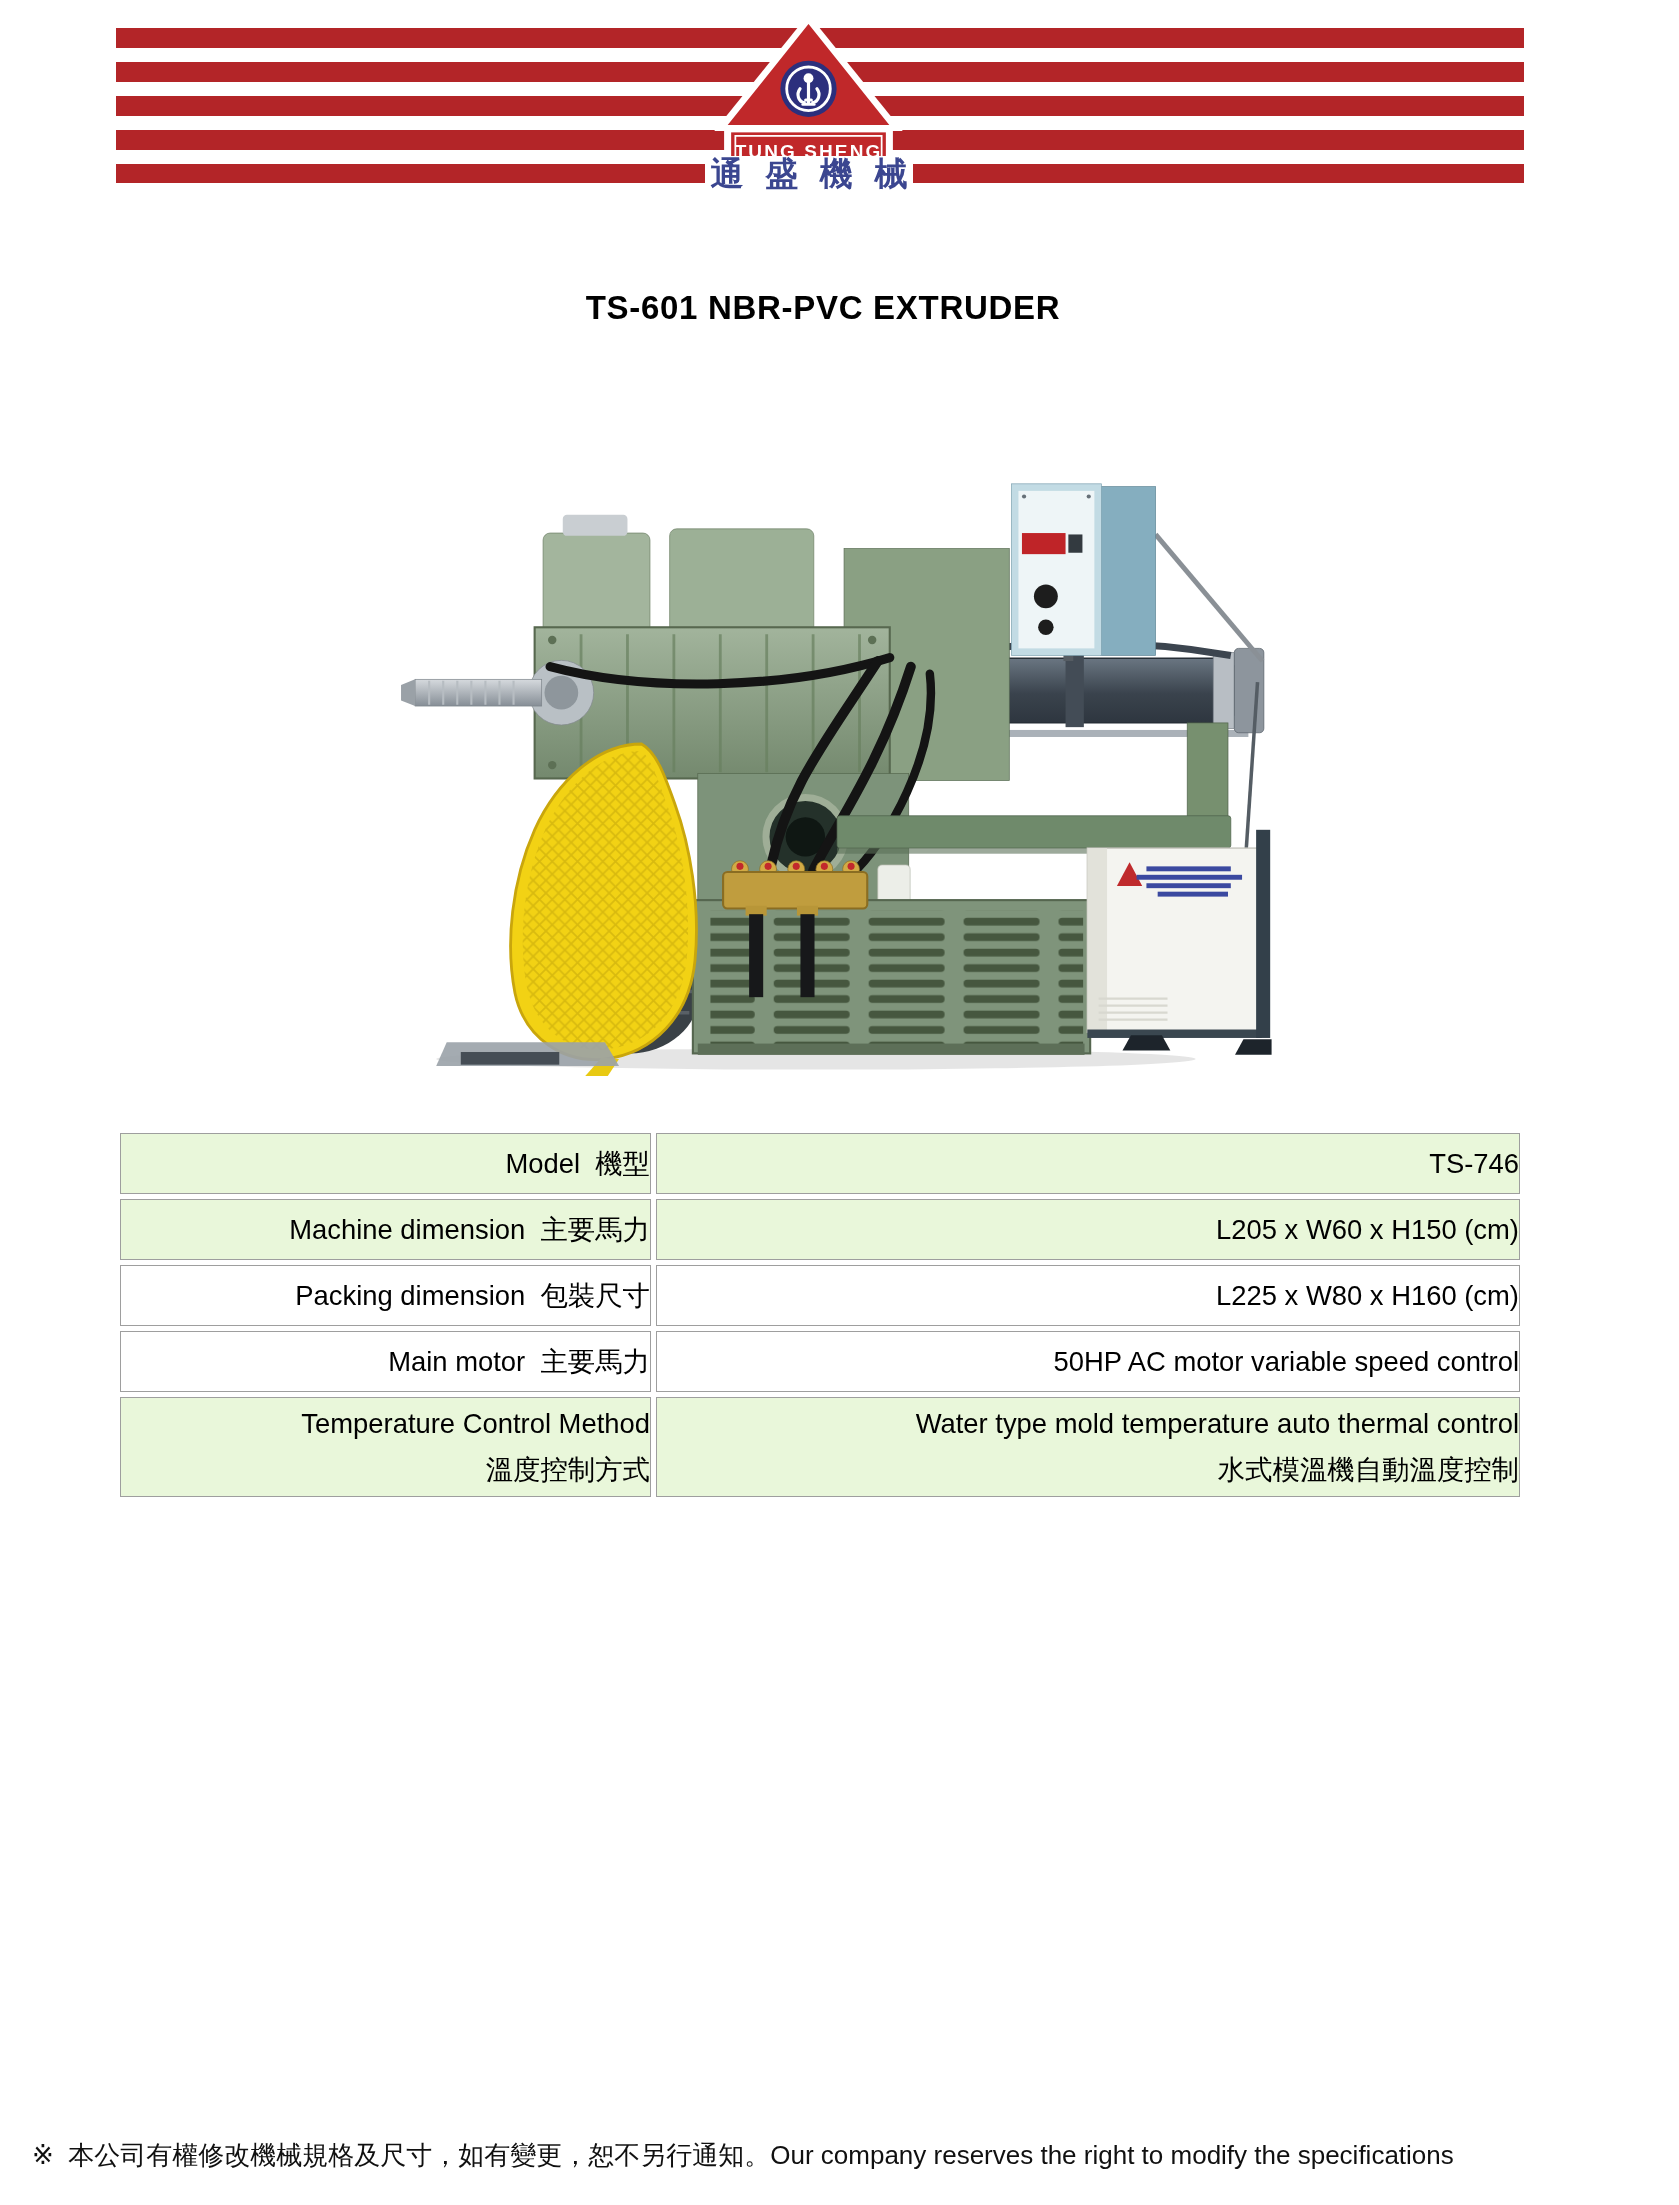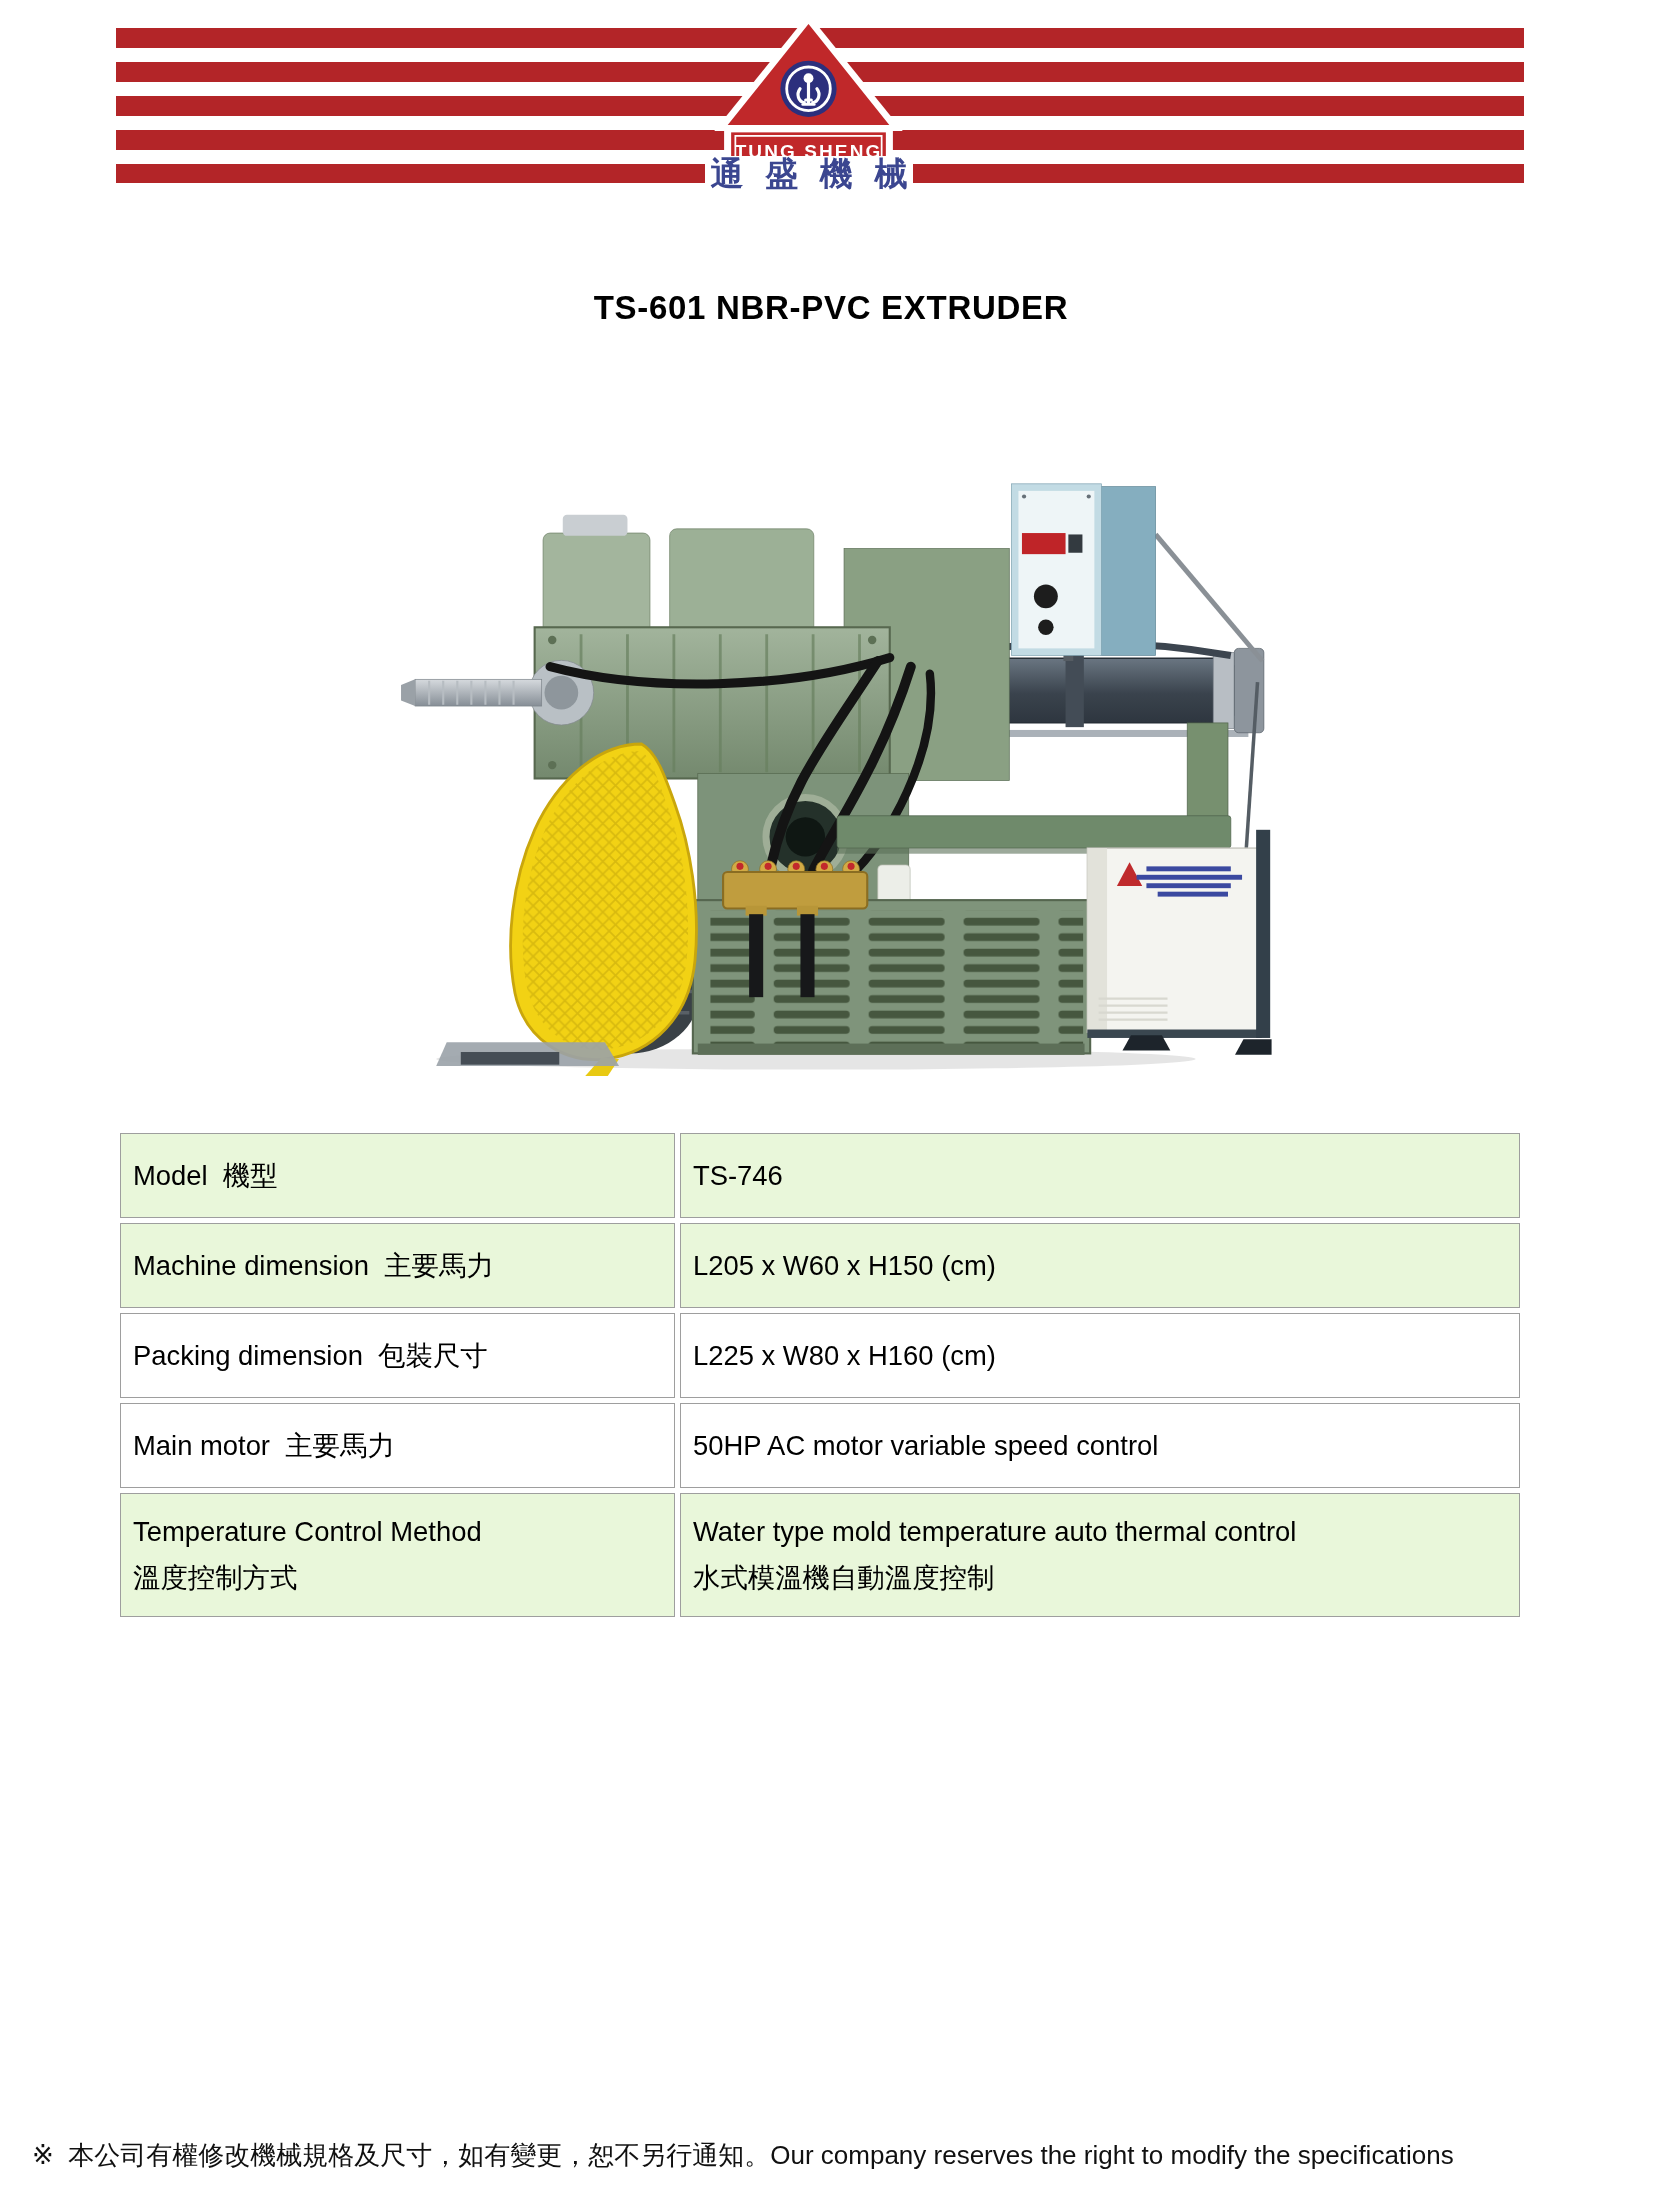--- a/index.html
+++ b/index.html
@@ -18,7 +18,7 @@
 
   
   .title{position:absolute;left:0;top:278px;width:1646px;text-align:center;
-         font-weight:bold;font-size:33px;line-height:56px;letter-spacing:0.7px;white-space:pre;color:#000;padding-left:8px;}
+         font-weight:bold;font-size:33px;line-height:56px;letter-spacing:0.7px;white-space:pre;color:#000;}
 
   
   .machine{position:absolute;left:394px;top:450px;width:879px;height:626px;}

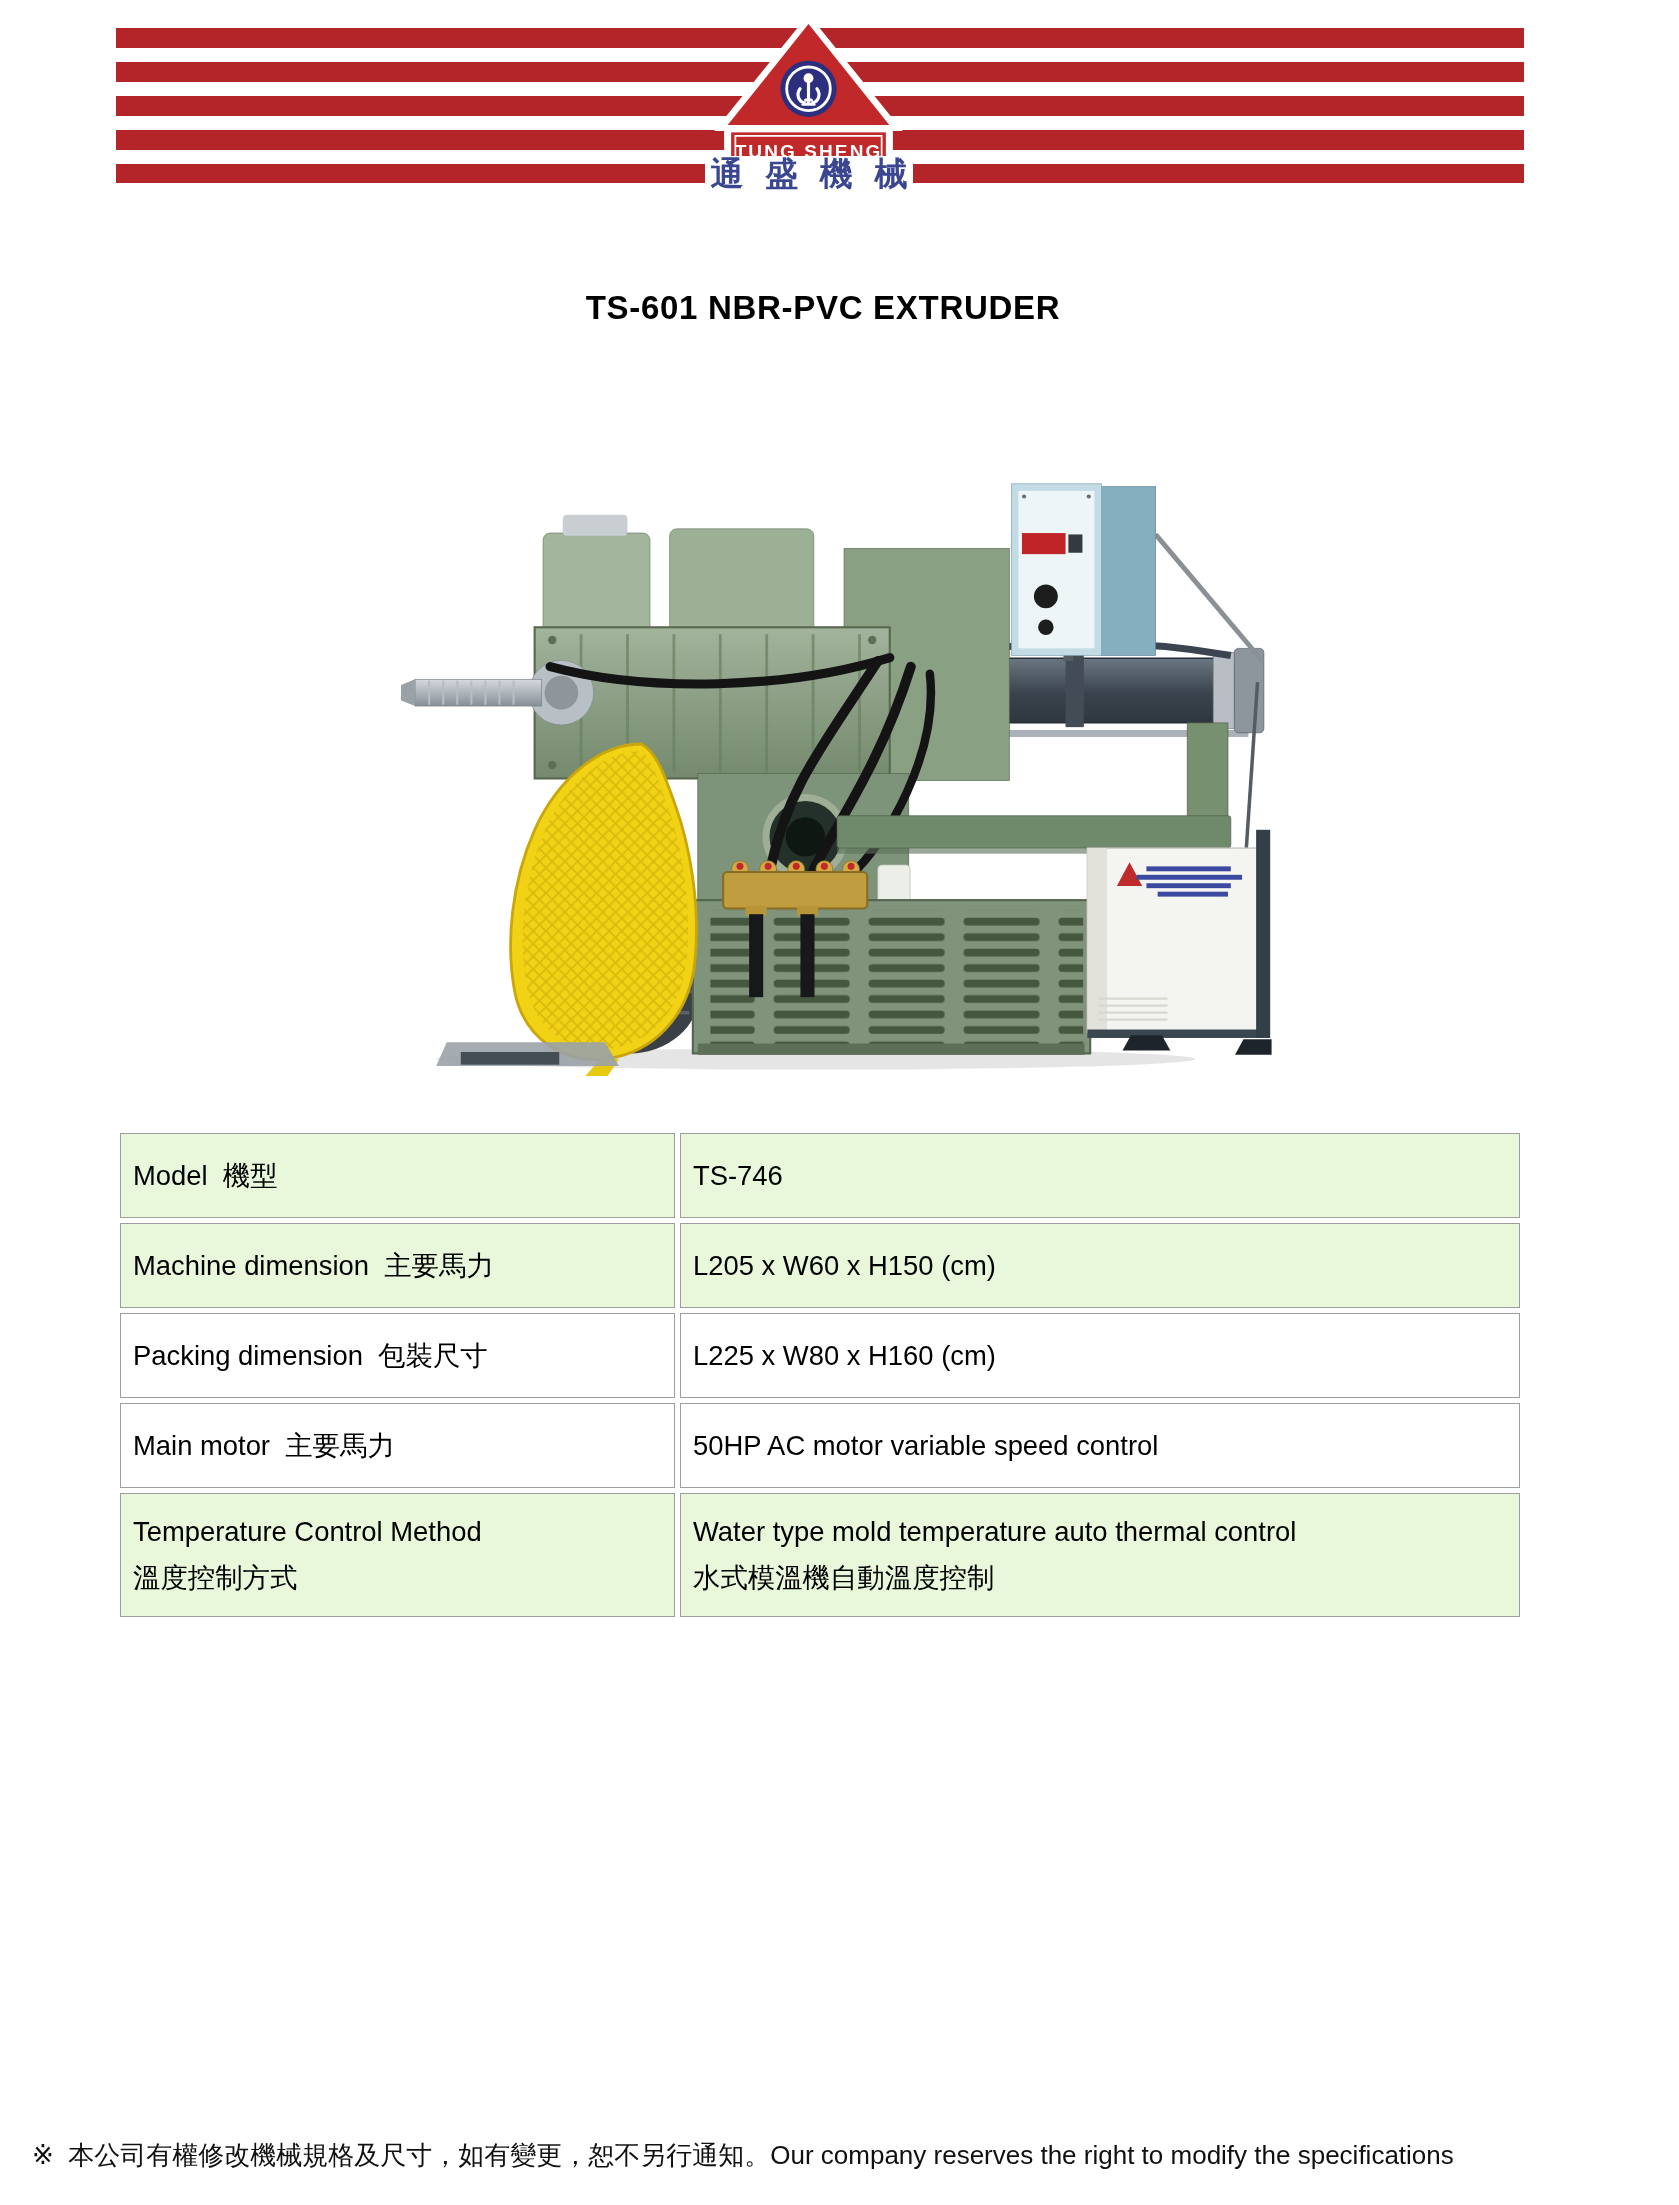--- a/index.html
+++ b/index.html
@@ -26,8 +26,8 @@
   
   .spec{position:absolute;left:115px;top:1128px;width:1410px;}
   table.spec-table{width:100%;border-collapse:separate;border-spacing:5.6px;}
-  table.spec-table td{border:1.4px solid #9e9e9e;background:#ffffff;text-align:left;vertical-align:middle;
-      font-size:27.4px;color:#000;padding:12px;white-space:pre-wrap;}
+  table.spec-table td{border:1.4px solid #9e9e9e;background:#ffffff;text-align:right;vertical-align:middle;
+      font-size:27.4px;color:#000;padding:0;white-space:pre-wrap;}
   table.spec-table td.shaded{background:#e9f7da;}
   table.spec-table td.label{width:529px;}
   tr.reg td{height:59px;}

